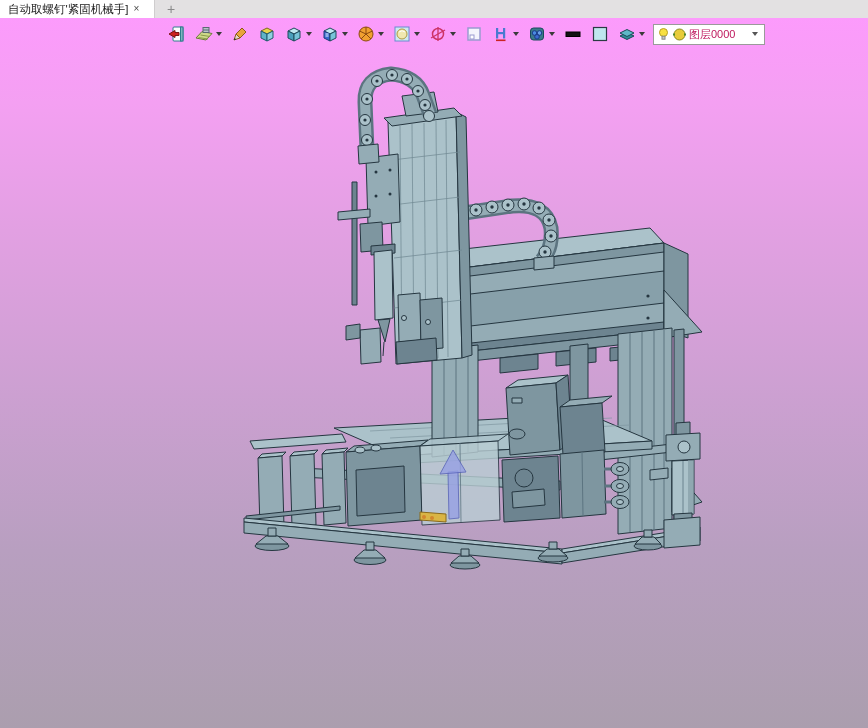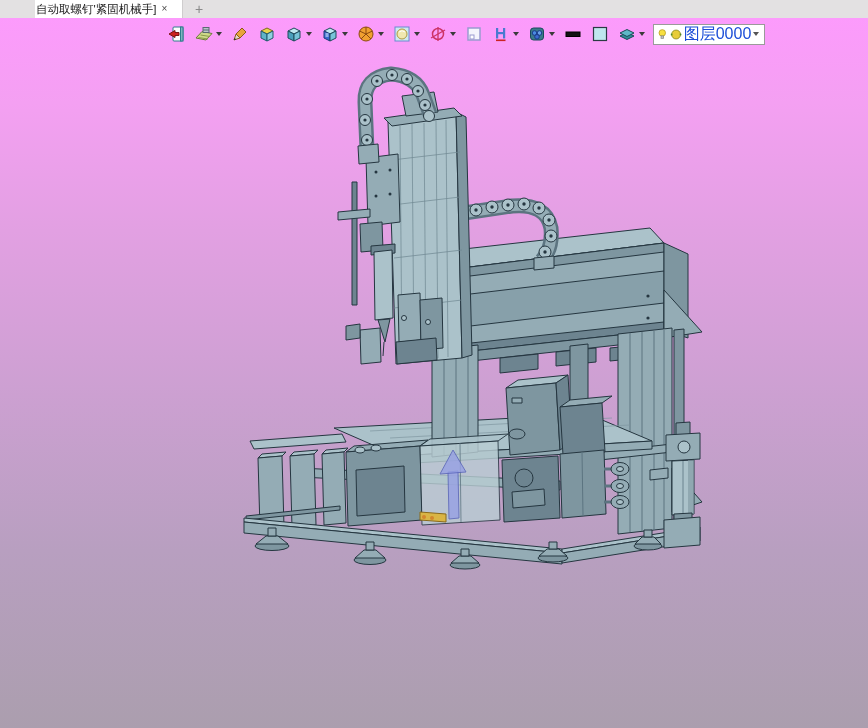--- a/index.html
+++ b/index.html
@@ -9,7 +9,7 @@
   
   .tabbar{position:absolute;top:0;left:0;right:0;height:18px;background:#e3e1e2;display:flex;align-items:stretch;}
   .tab-active{background:#ffffff;width:146px;display:flex;align-items:center;font-size:11.5px;color:#1a1a1a;
-    white-space:nowrap;overflow:hidden;padding-left:1px;border-right:1px solid #cfcdce;margin-left:35px;}
+    white-space:nowrap;overflow:hidden;padding-left:8px;border-right:1px solid #cfcdce;}
   .tab-title{overflow:hidden;white-space:nowrap;}
   .tab-close{margin-left:5px;margin-right:3px;color:#4a4a4a;font-size:10px;line-height:1;flex:0 0 auto;cursor:pointer;}
   .tab-new{width:32px;display:flex;align-items:center;justify-content:center;color:#8a8a8a;font-size:14px;cursor:pointer;}

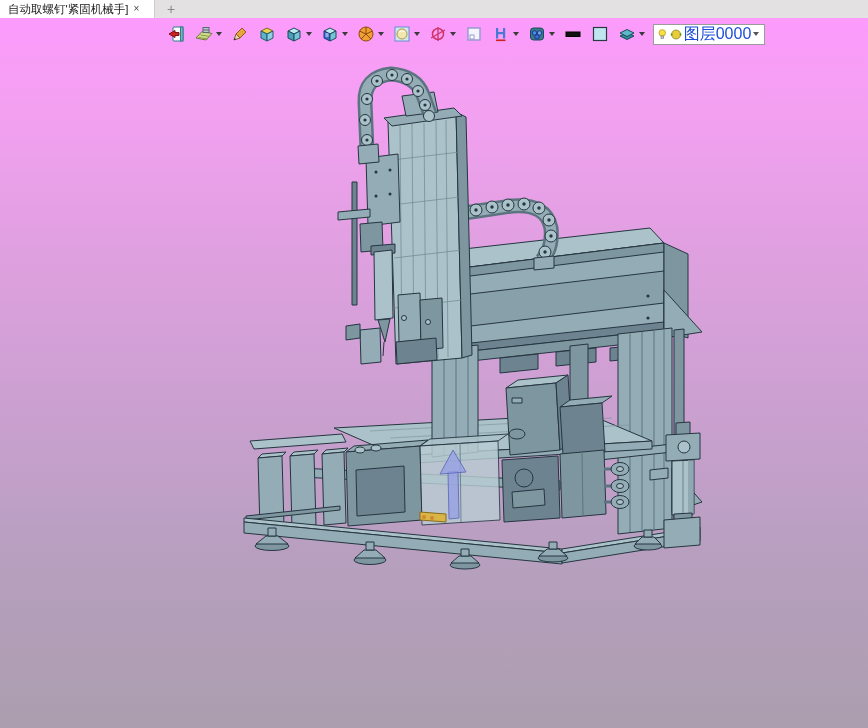--- a/index.html
+++ b/index.html
@@ -26,7 +26,7 @@
   .drop{width:9px;height:20px;display:flex;align-items:center;justify-content:center;cursor:pointer;}
   .drop:after{content:"";display:block;width:0;height:0;border-left:3.5px solid transparent;border-right:3.5px solid transparent;border-top:4px solid #3a3a3a;}
   .combo{display:flex;align-items:center;background:#fff;border:1px solid #9a9a9a;height:21px;width:112px;padding:0 3px;box-sizing:border-box;cursor:pointer;}
-  .combo-label{font-size:16px;color:#1d4ed8;margin-left:2px;white-space:nowrap;}
+  .combo-label{font-size:11px;color:#be185d;margin-left:2px;white-space:nowrap;}
   .combo-arrow{margin-left:auto;display:flex;align-items:center;justify-content:center;width:12px;}
   .combo-arrow:after{content:"";display:block;width:0;height:0;border-left:3.5px solid transparent;border-right:3.5px solid transparent;border-top:4px solid #555;}
 

